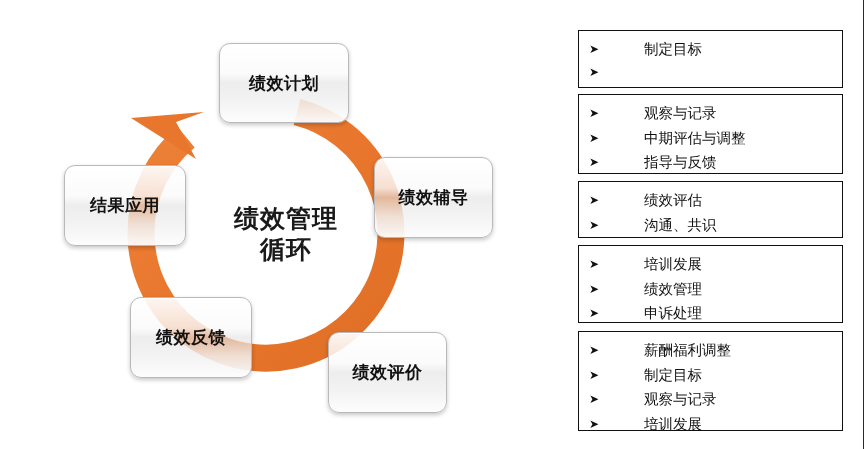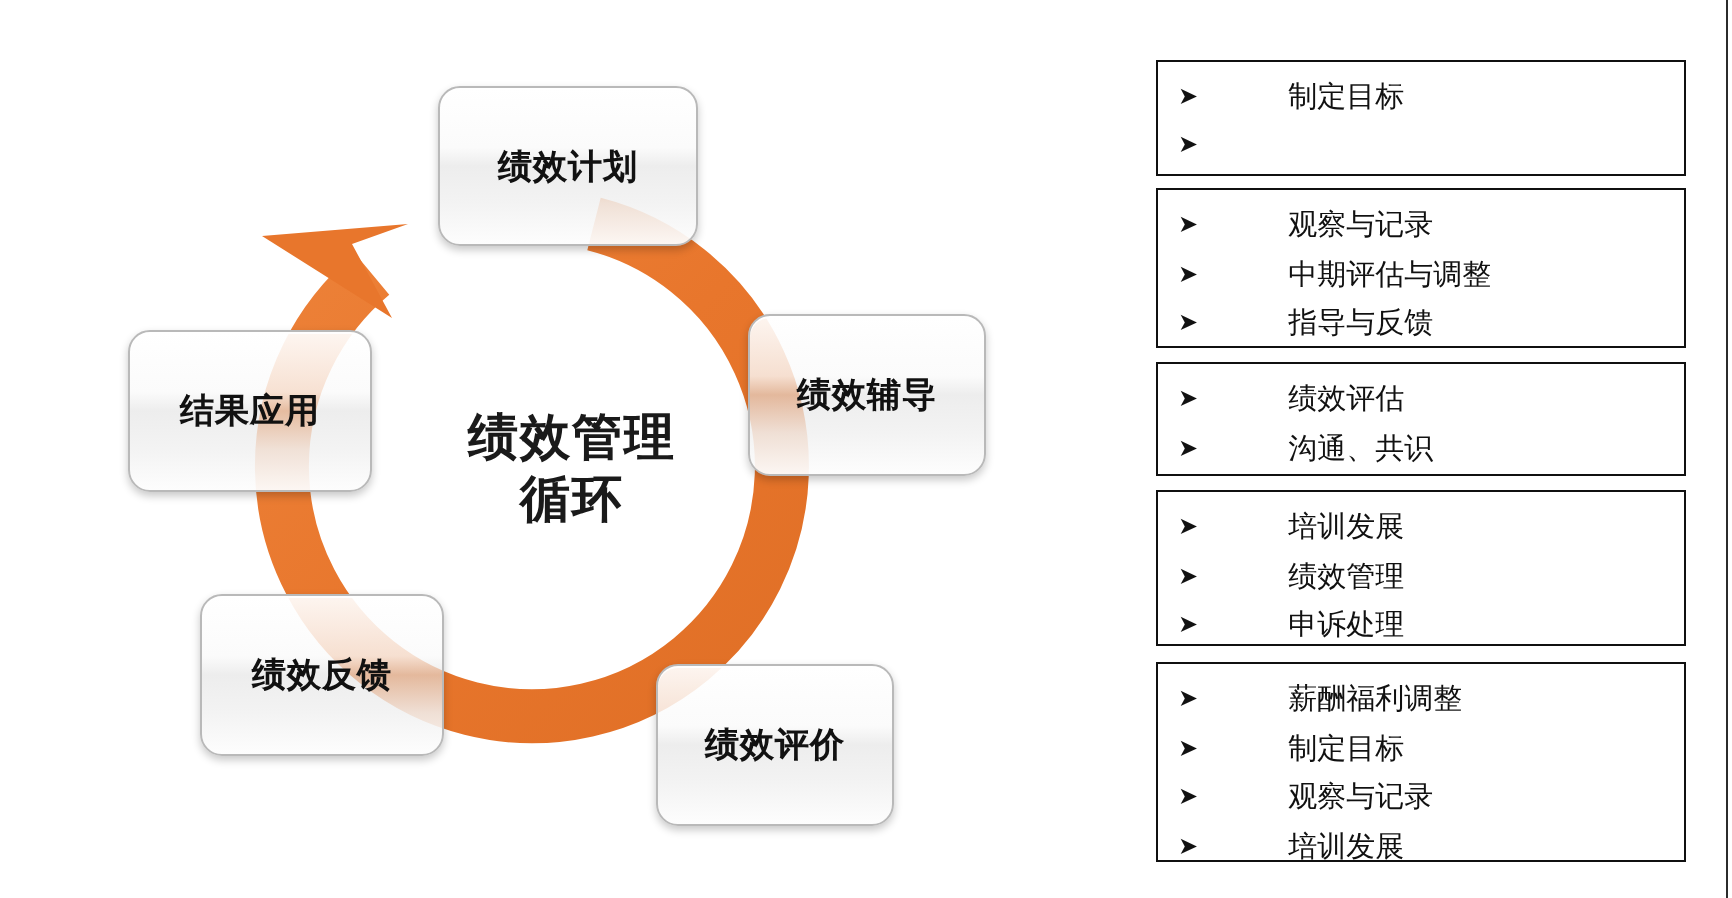--- a/index.html
+++ b/index.html
@@ -83,7 +83,7 @@
   #node-plan      { left: 219px; top: 43px;  width: 128px; height: 78px; }
   #node-coach     { left: 374px; top: 157px; width: 117px; height: 79px; }
   #node-appraise  { left: 328px; top: 292px; width: 117px; height: 79px; margin-top: 40px; }
-  #node-feedback  { left: 100px; top: 297px; width: 120px; height: 79px; text-align: center; }
+  #node-feedback  { left: 130px; top: 297px; width: 120px; height: 79px; text-align: center; }
   #node-apply     { left: 64px;  top: 165px; width: 120px; height: 79px; }
 
   

